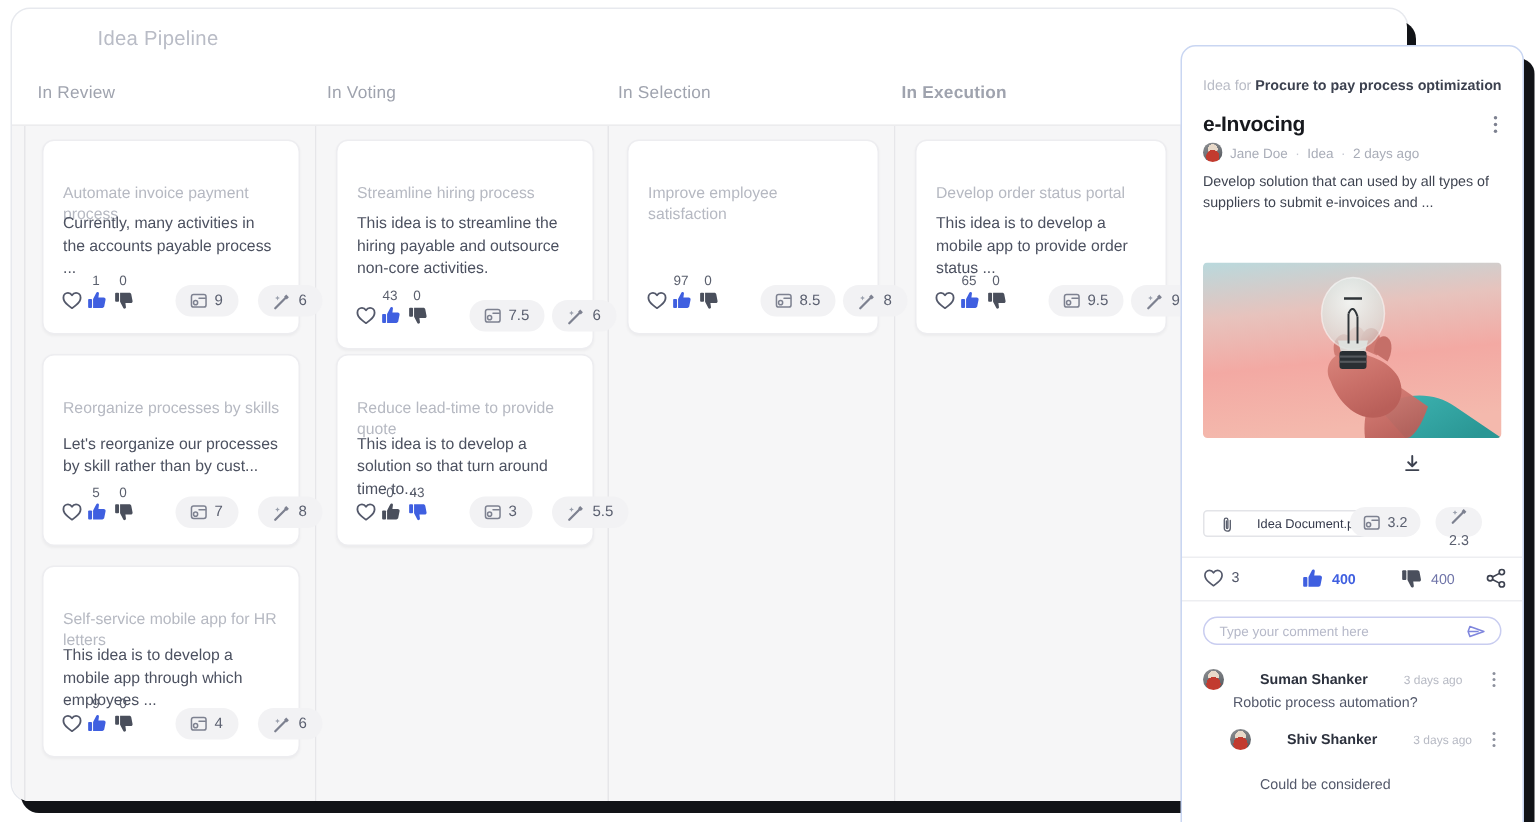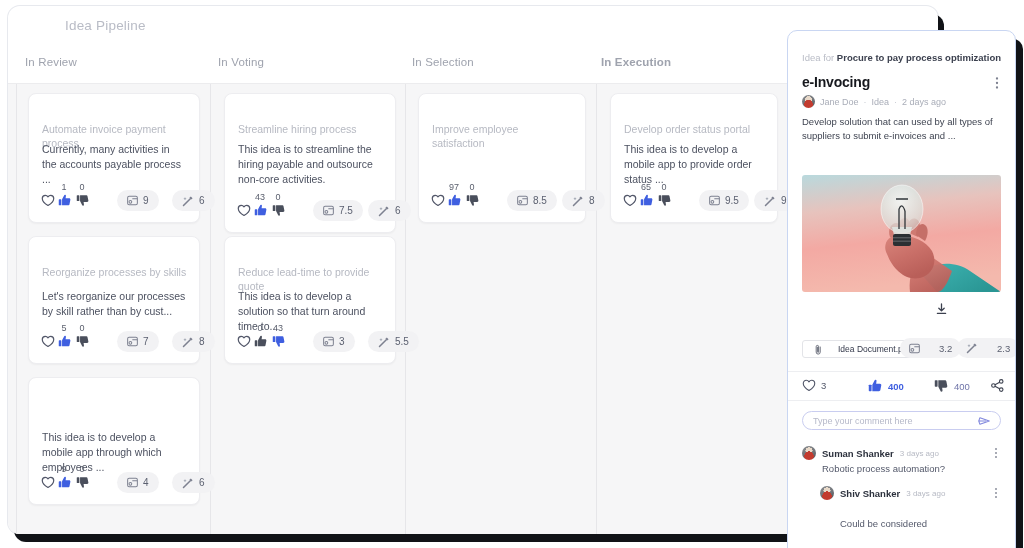--- a/index.html
+++ b/index.html
@@ -142,7 +142,7 @@
   .dp-badges { position: absolute; right: 12px; top: 307px; height: 20px; }
   .dp-badge {
     position: absolute; top: 0; height: 20px; background: #f2f2f4;
-    border-radius: 10px; display:flex; align-items:center; gap:19px; padding: 0 9px;
+    border-radius: 10px; display:flex; align-items:center; gap:5px; padding: 0 9px;
   }
   .dp-badge .bval { font-size: 9.5px; color: #5b6070; }
 

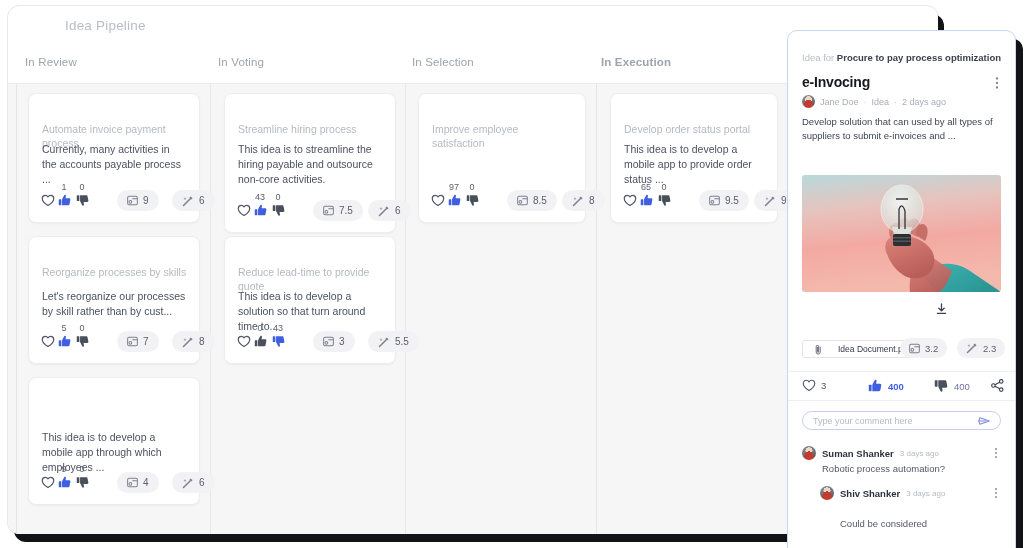--- a/index.html
+++ b/index.html
@@ -613,7 +613,7 @@
           </span>
           <span class="bval">3.2</span>
         </div>
-        <div class="dp-badge" style="left:-46px;">
+        <div class="dp-badge" style="left:-46px;flex-direction:column;">
           <span>
             <svg width="12" height="12" viewBox="0 0 12 12">
               <path d="M1.5 10.5 L8.3 3.7" stroke="#7d8190" stroke-width="1.5" stroke-linecap="round"></path>

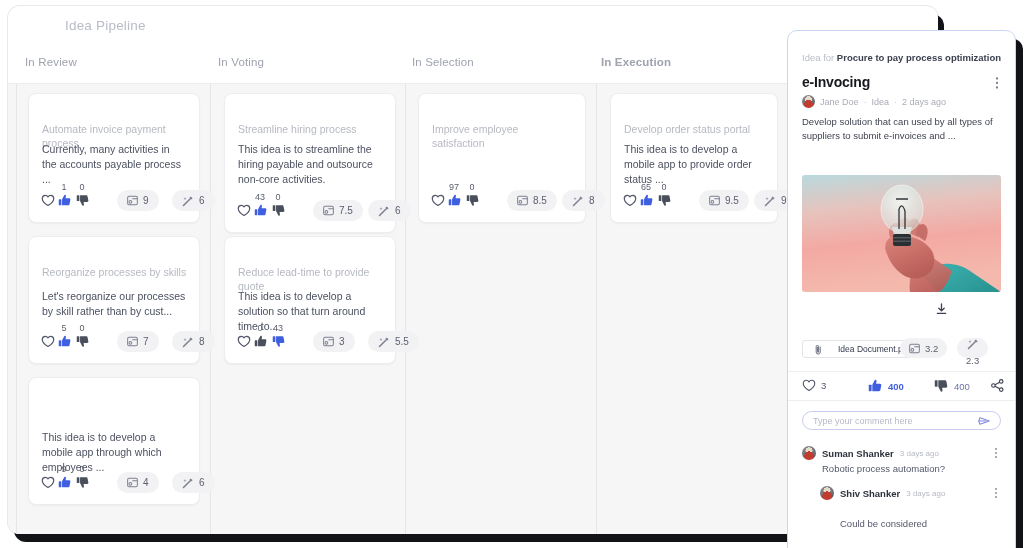--- a/index.html
+++ b/index.html
@@ -279,6 +279,7 @@
           </div>
         </div>
         <div class="card" style="left:20px;top:293px;width:172px;height:128px;">
+          <div class="card-title">Self-service mobile app for HR letters</div>
           <div class="card-desc" style="top:52px;">This idea is to develop a mobile app through which employees ...</div>
           <div class="card-footer">
             <div class="vote-group">

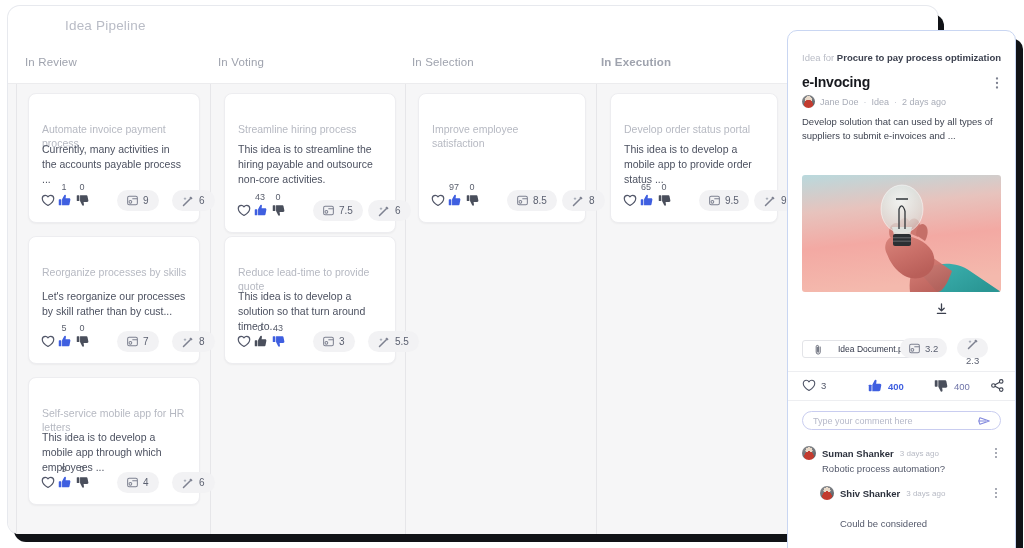--- a/index.html
+++ b/index.html
@@ -161,7 +161,7 @@
   .dp-comment-box .ph { font-size: 9px; color: #b6b9c9; flex: 1; }
 
   .cmt { position: absolute; }
-  .cmt-head { display: flex; align-items: center; gap: 6px; }
+  .cmt-head { display: flex; align-items: center; gap: 24px; }
   .cmt-name { font-size: 9.5px; font-weight: bold; color: #2c313d; }
   .cmt-time { font-size: 8px; color: #b7bac4; }
   .cmt-text { font-size: 9.5px; color: #53586a; }

